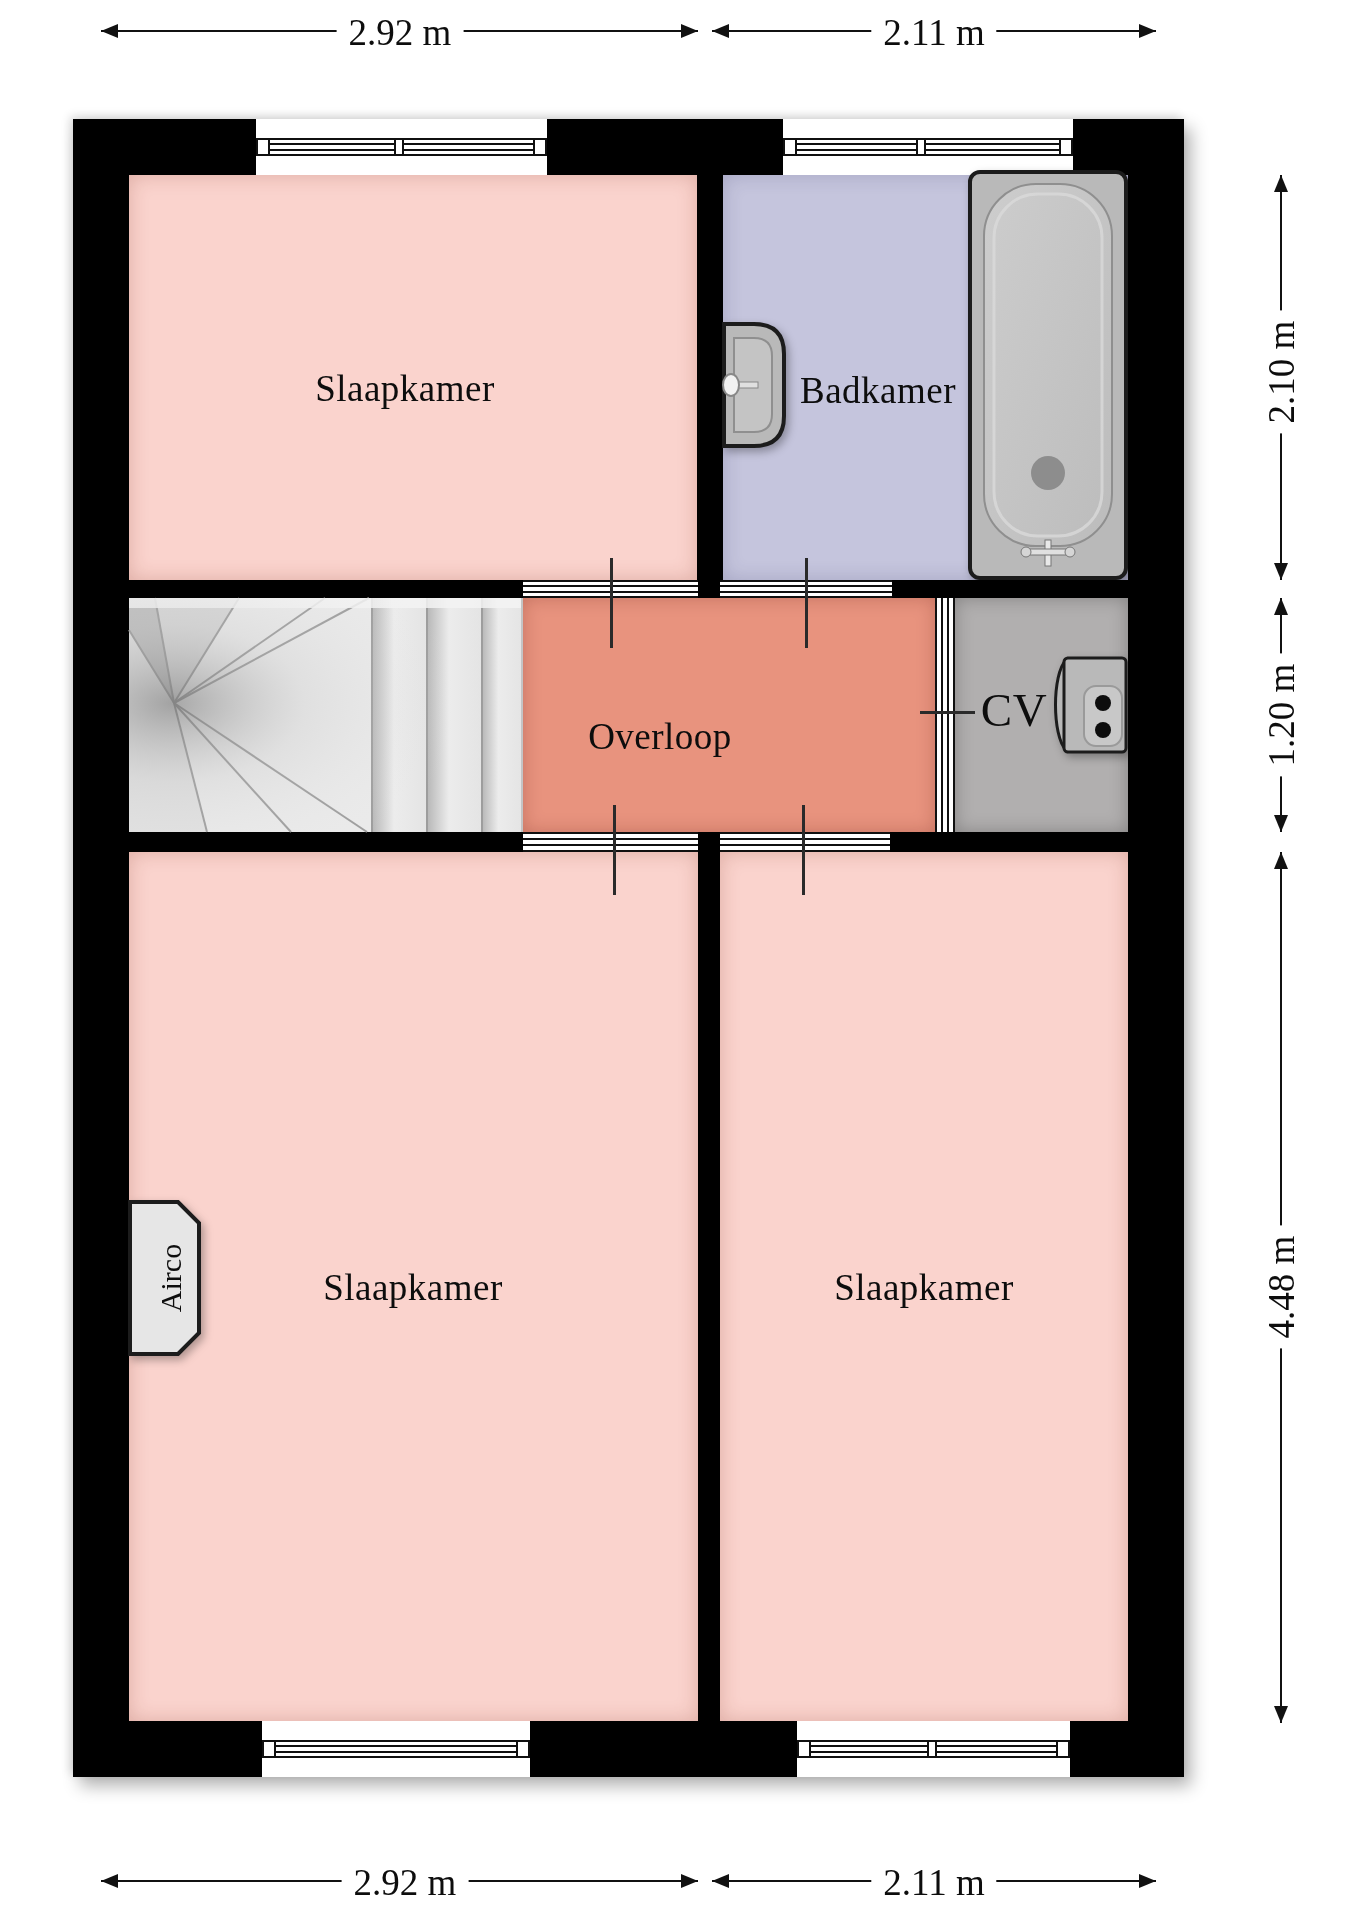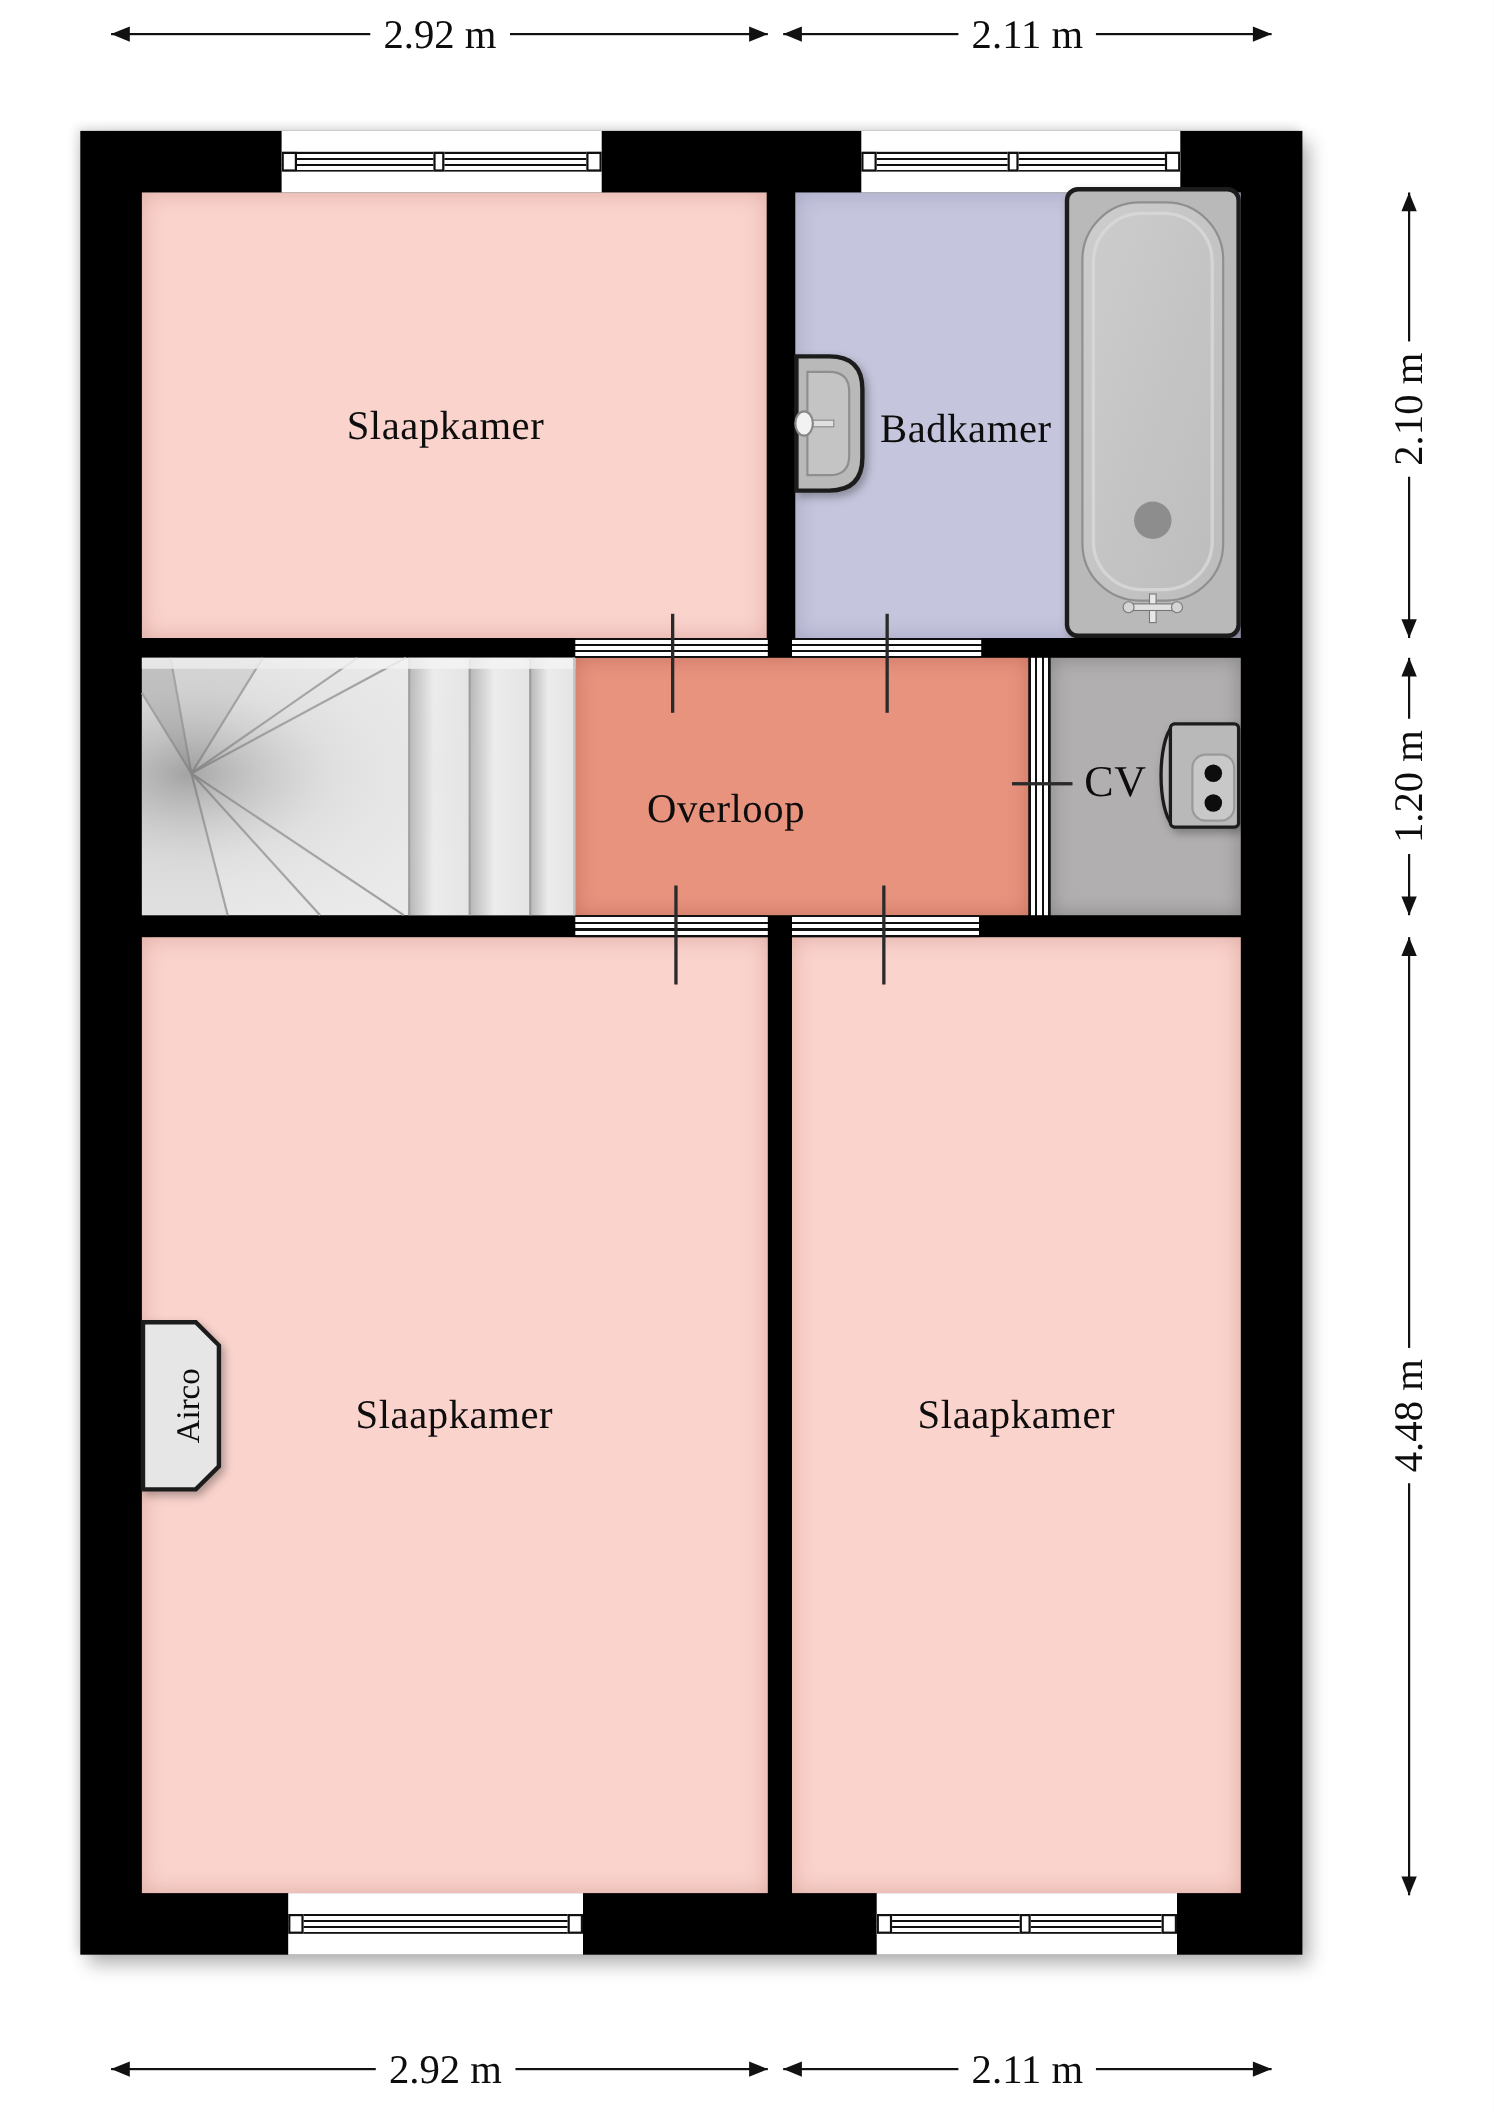--- a/index.html
+++ b/index.html
@@ -240,7 +240,7 @@
   <div class="room-label" style="left:405px; top:388px;">Slaapkamer</div>
   <div class="room-label" style="left:878px; top:390px;">Badkamer</div>
   <div class="room-label" style="left:660px; top:736px;">Overloop</div>
-  <div class="room-label" style="left:1014px; top:710px; font-size:40px;">CV</div>
+  <div class="room-label" style="left:1014px; top:710px; font-size:47px;">CV</div>
   <div class="room-label" style="left:413px; top:1287px;">Slaapkamer</div>
   <div class="room-label" style="left:924px; top:1287px;">Slaapkamer</div>
 

